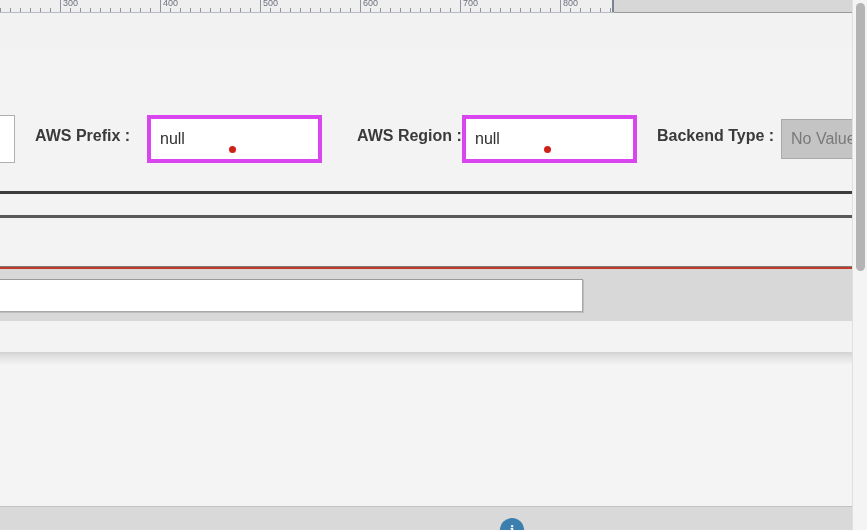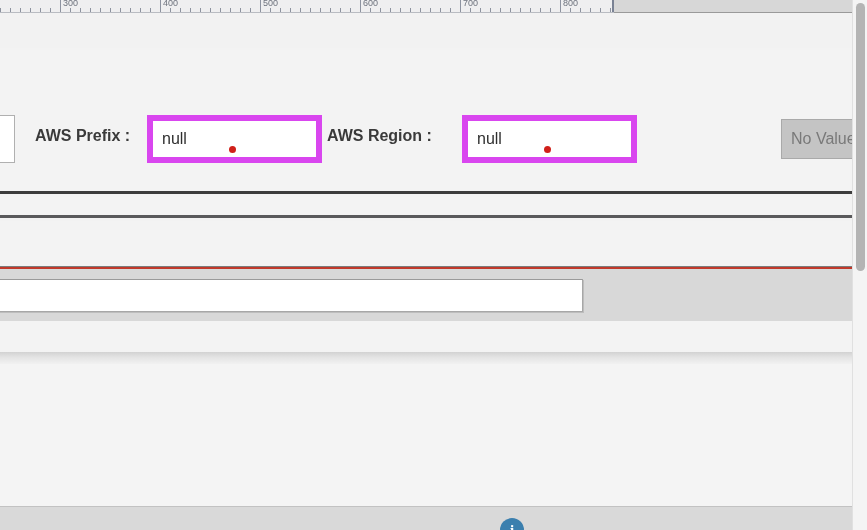--- a/index.html
+++ b/index.html
@@ -209,7 +209,7 @@
   .text-field {
     position: absolute;
     background: #ffffff;
-    border: 6px solid #d946ef;
+    border: 4px solid #d946ef;
     box-sizing: border-box;
     display: flex;
     align-items: center;

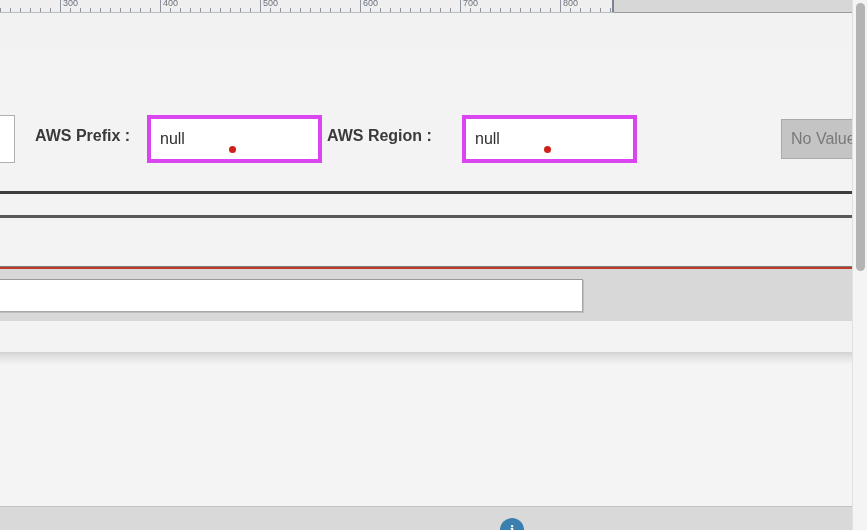--- a/index.html
+++ b/index.html
@@ -397,7 +397,7 @@
     </div>
     <div class="dot-marker" style="left:229px;top:98px;"></div>
 
-    <div class="field-label" style="left:327px;top:80px;">AWS Region :</div>
+    <div class="field-label" style="left:357px;top:80px;">AWS Region :</div>
     <div class="text-field" style="left:462px;top:67px;width:175px;height:48px;">
       <span>null</span>
     </div>

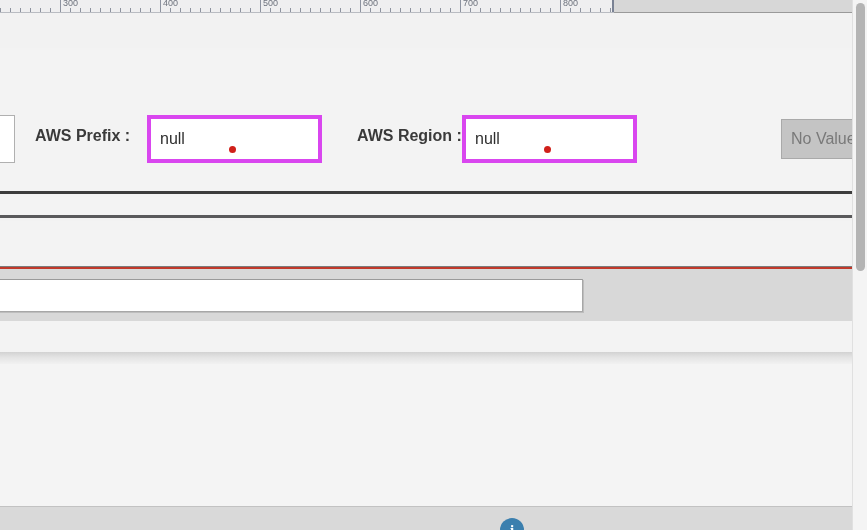--- a/index.html
+++ b/index.html
@@ -403,6 +403,7 @@
     </div>
     <div class="dot-marker" style="left:544px;top:98px;"></div>
 
+    <div class="field-label" style="left:657px;top:80px;">Backend Type :</div>
     <div class="disabled-field" style="left:781px;top:71px;width:86px;height:40px;">
       <span>No Value</span>
     </div>

